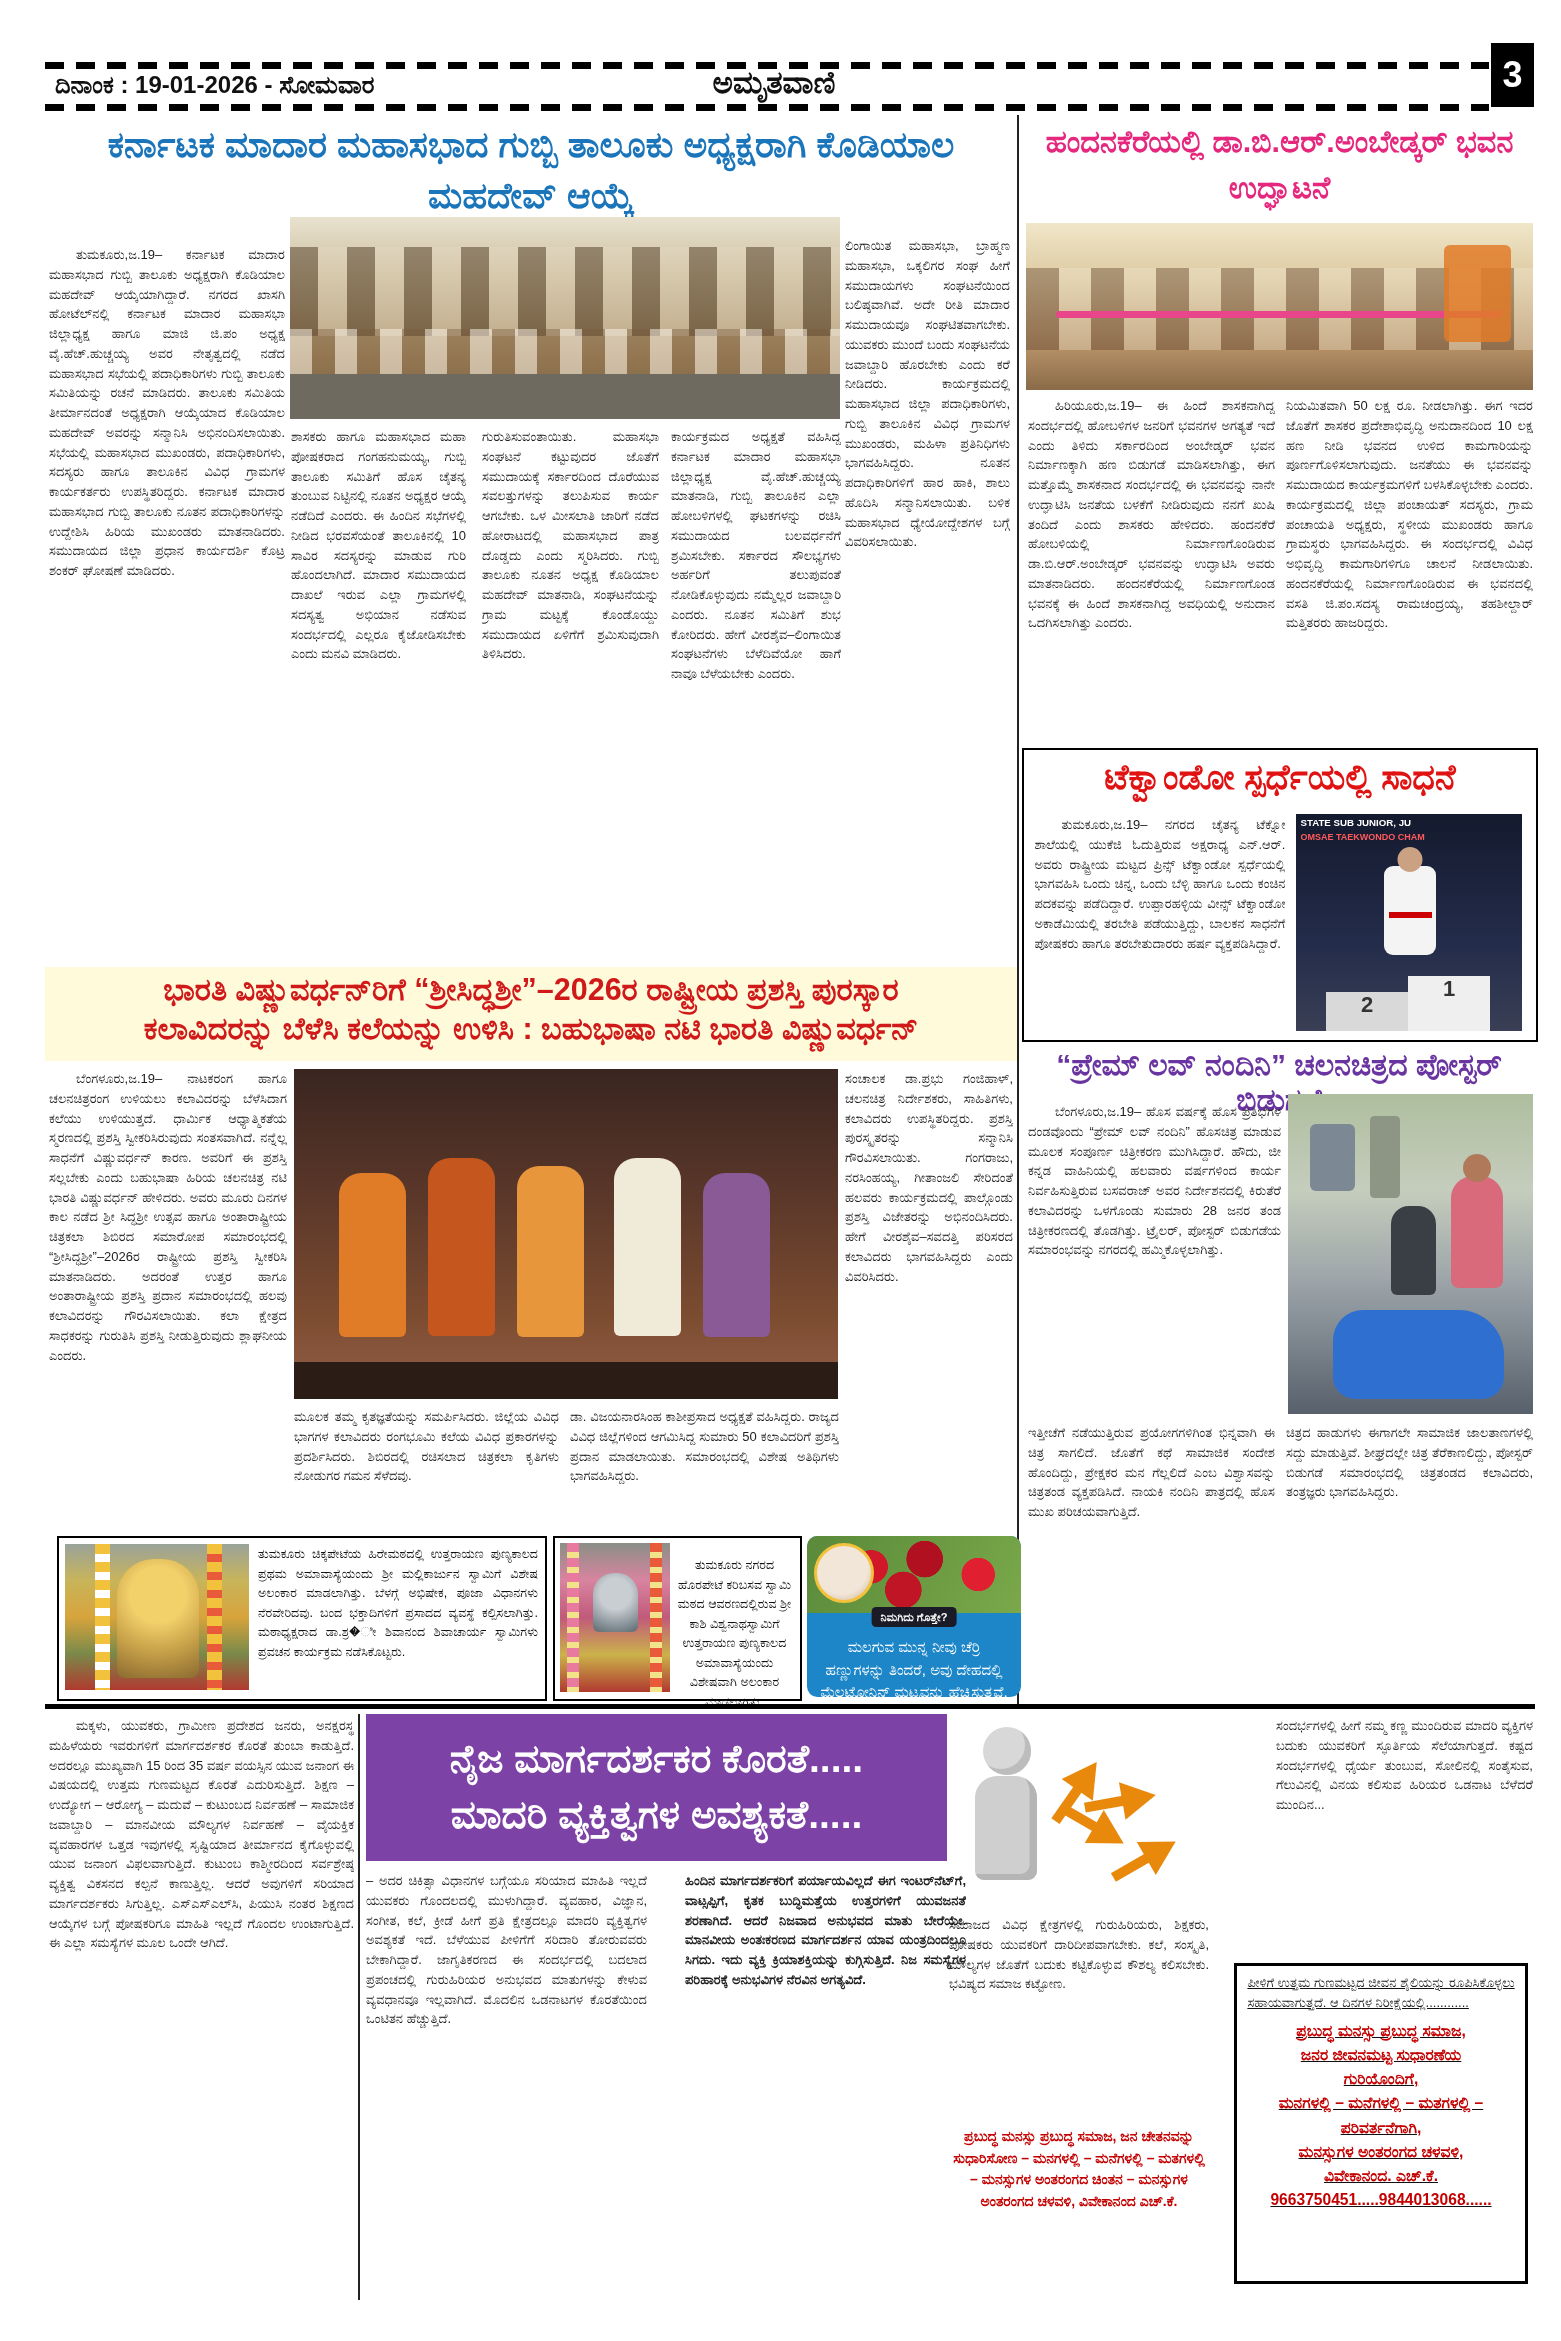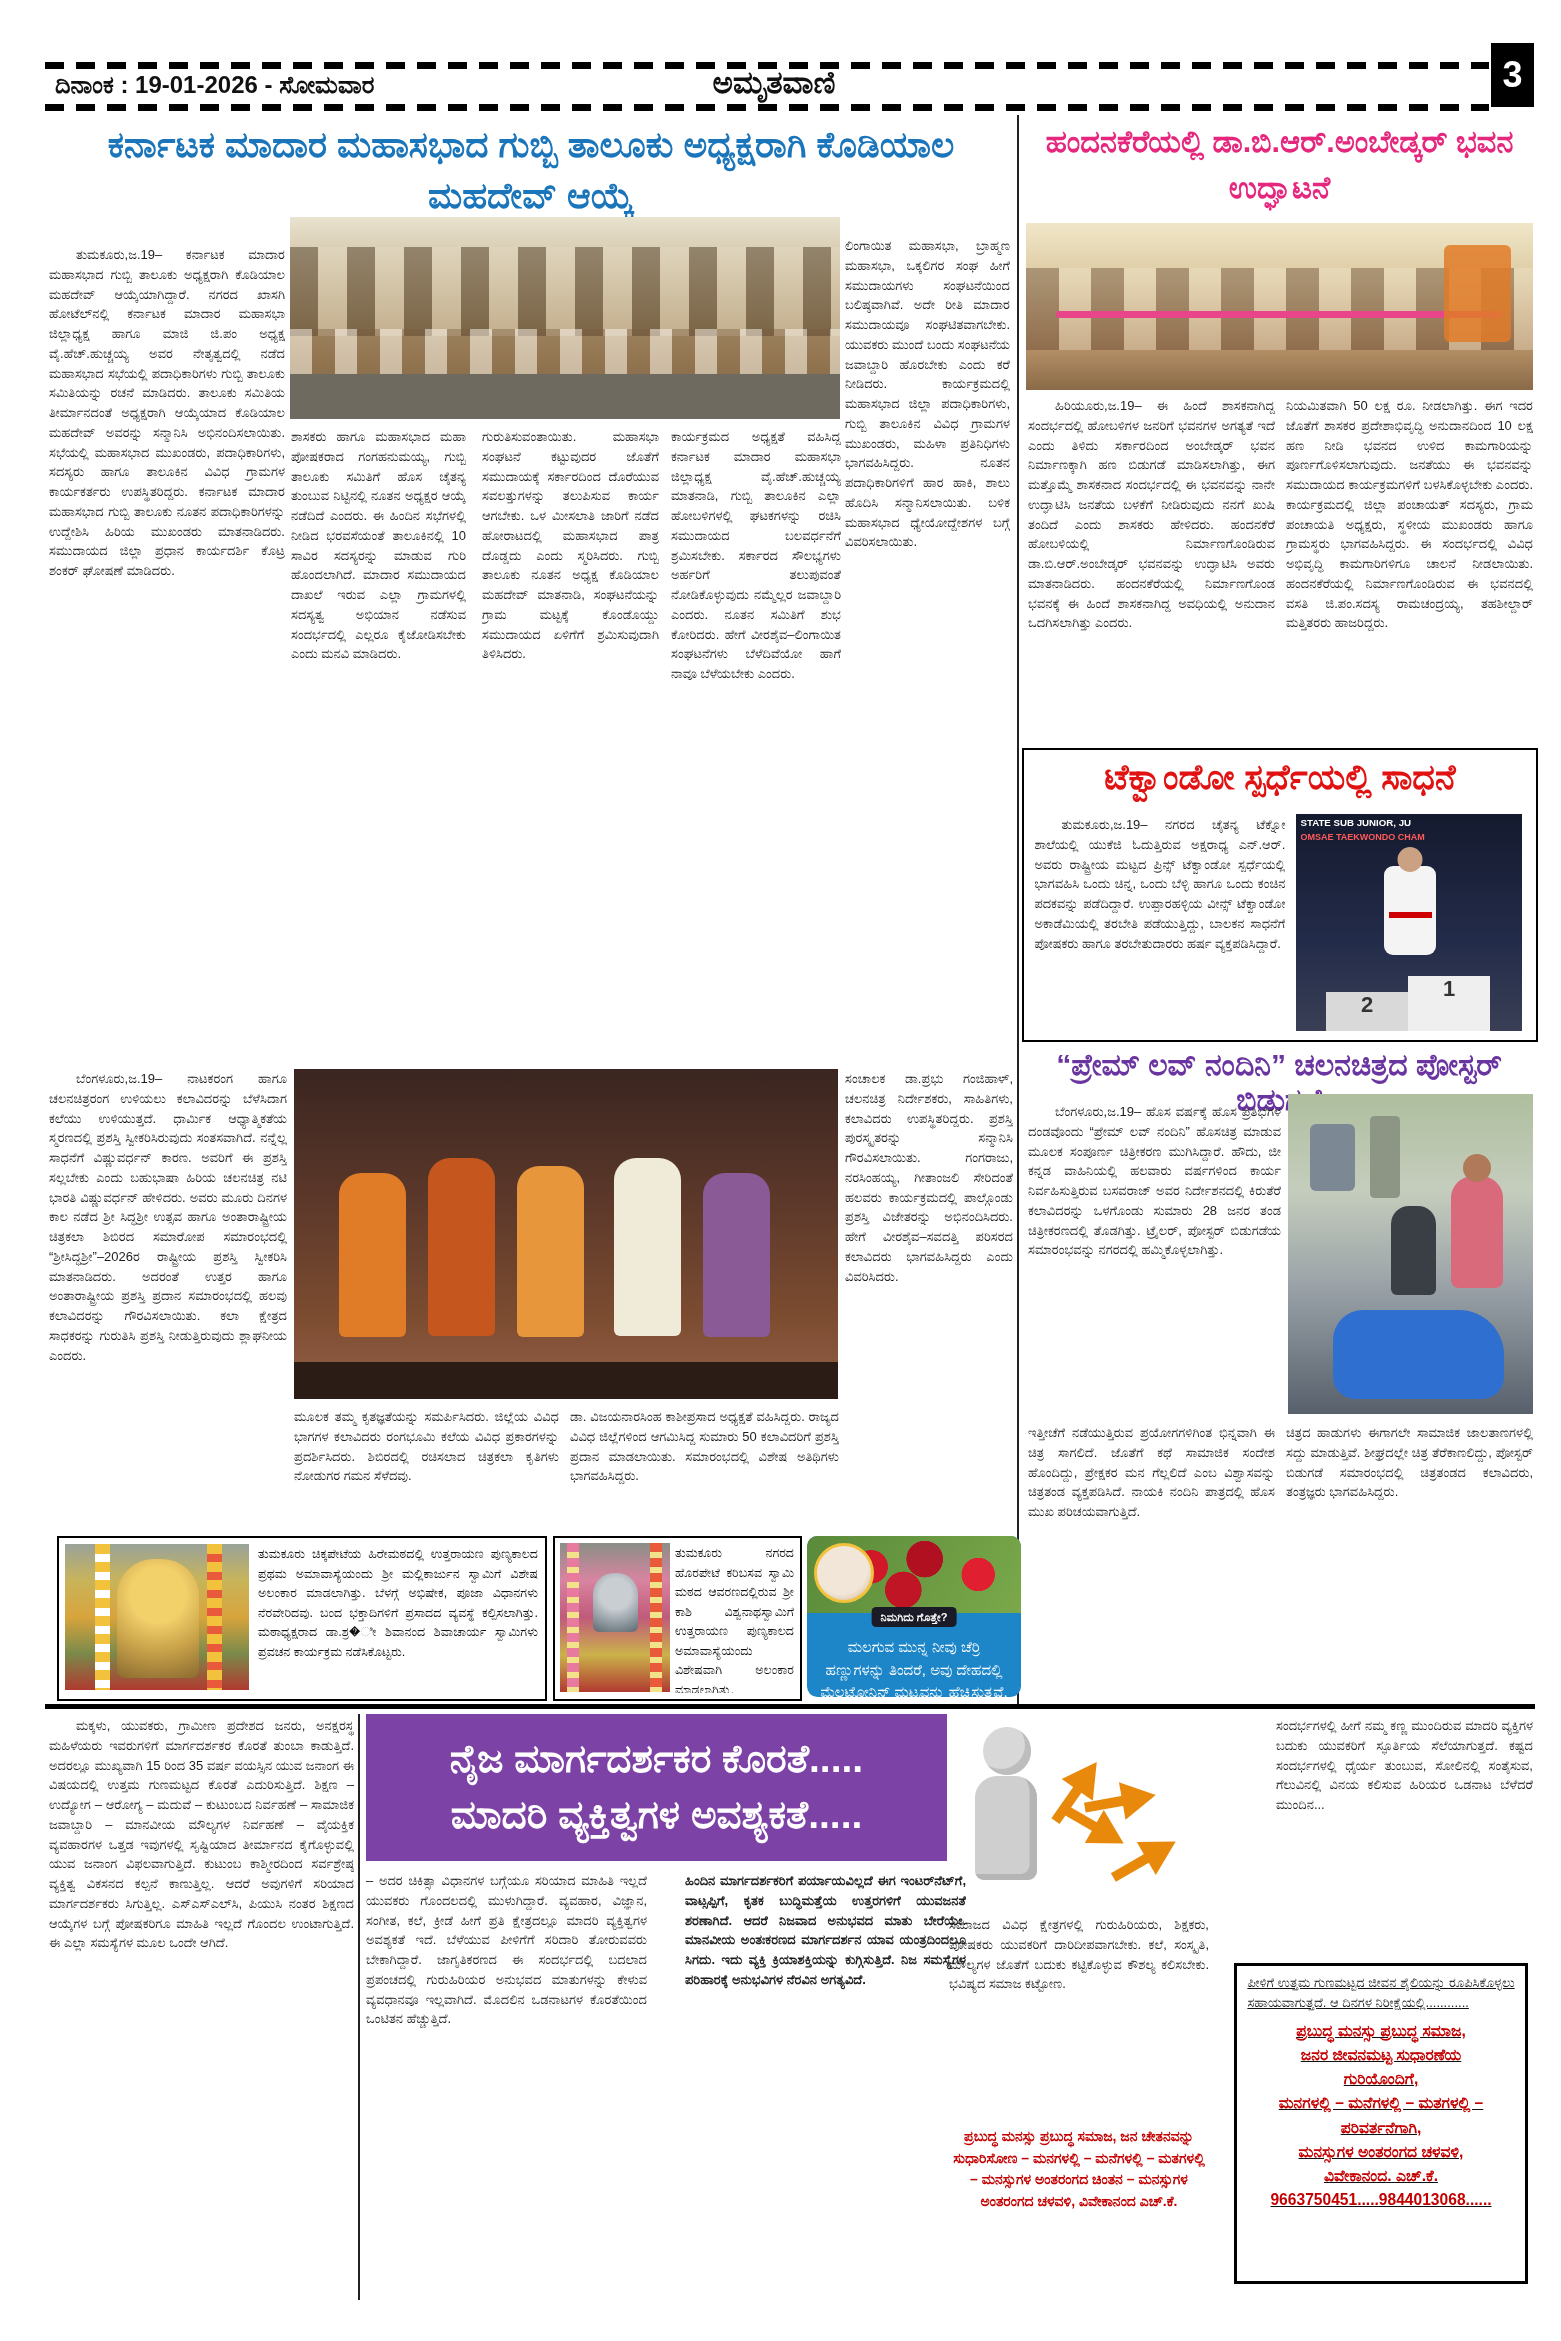--- a/index.html
+++ b/index.html
@@ -89,6 +89,10 @@
   <div class="abs body-txt" style="left:1028px;top:1423px;width:247px;height:280px;">ಇತ್ತೀಚೆಗೆ ನಡೆಯುತ್ತಿರುವ ಪ್ರಯೋಗಗಳಿಗಿಂತ ಭಿನ್ನವಾಗಿ ಈ ಚಿತ್ರ ಸಾಗಲಿದೆ. ಜೊತೆಗೆ ಕಥೆ ಸಾಮಾಜಿಕ ಸಂದೇಶ ಹೊಂದಿದ್ದು, ಪ್ರೇಕ್ಷಕರ ಮನ ಗೆಲ್ಲಲಿದೆ ಎಂಬ ವಿಶ್ವಾಸವನ್ನು ಚಿತ್ರತಂಡ ವ್ಯಕ್ತಪಡಿಸಿದೆ. ನಾಯಕಿ ನಂದಿನಿ ಪಾತ್ರದಲ್ಲಿ ಹೊಸ ಮುಖ ಪರಿಚಯವಾಗುತ್ತಿದೆ.</div>
   <div class="abs body-txt" style="left:1286px;top:1423px;width:247px;height:280px;">ಚಿತ್ರದ ಹಾಡುಗಳು ಈಗಾಗಲೇ ಸಾಮಾಜಿಕ ಜಾಲತಾಣಗಳಲ್ಲಿ ಸದ್ದು ಮಾಡುತ್ತಿವೆ. ಶೀಘ್ರದಲ್ಲೇ ಚಿತ್ರ ತೆರೆಕಾಣಲಿದ್ದು, ಪೋಸ್ಟರ್ ಬಿಡುಗಡೆ ಸಮಾರಂಭದಲ್ಲಿ ಚಿತ್ರತಂಡದ ಕಲಾವಿದರು, ತಂತ್ರಜ್ಞರು ಭಾಗವಹಿಸಿದ್ದರು.</div>
 
+  <div class="abs" style="left:45px;top:967px;width:972px;height:94px;background:#fffbda;">
+    <div class="hl" style="margin-top:4.5px;font-size:30.5px;color:#d01a1a;">ಭಾರತಿ ವಿಷ್ಣುವರ್ಧನ್‌ರಿಗೆ “ಶ್ರೀಸಿದ್ಧಶ್ರೀ”–2026ರ ರಾಷ್ಟ್ರೀಯ ಪ್ರಶಸ್ತಿ ಪುರಸ್ಕಾರ</div>
+    <div class="hl" style="margin-top:3px;font-size:30.5px;color:#d01a1a;">ಕಲಾವಿದರನ್ನು ಬೆಳೆಸಿ ಕಲೆಯನ್ನು ಉಳಿಸಿ : ಬಹುಭಾಷಾ ನಟಿ ಭಾರತಿ ವಿಷ್ಣುವರ್ಧನ್</div>
+  </div>
 
   <div class="abs body-txt lead" style="left:49px;top:1069px;width:238px;height:459px;">ಬೆಂಗಳೂರು,ಜ.19– ನಾಟಕರಂಗ ಹಾಗೂ ಚಲನಚಿತ್ರರಂಗ ಉಳಿಯಲು ಕಲಾವಿದರನ್ನು ಬೆಳೆಸಿದಾಗ ಕಲೆಯು ಉಳಿಯುತ್ತದೆ. ಧಾರ್ಮಿಕ ಆಧ್ಯಾತ್ಮಿಕತೆಯ ಸ್ಮರಣದಲ್ಲಿ ಪ್ರಶಸ್ತಿ ಸ್ವೀಕರಿಸಿರುವುದು ಸಂತಸವಾಗಿದೆ. ನನ್ನೆಲ್ಲ ಸಾಧನೆಗೆ ವಿಷ್ಣುವರ್ಧನ್ ಕಾರಣ. ಅವರಿಗೆ ಈ ಪ್ರಶಸ್ತಿ ಸಲ್ಲಬೇಕು ಎಂದು ಬಹುಭಾಷಾ ಹಿರಿಯ ಚಲನಚಿತ್ರ ನಟಿ ಭಾರತಿ ವಿಷ್ಣುವರ್ಧನ್ ಹೇಳಿದರು. ಅವರು ಮೂರು ದಿನಗಳ ಕಾಲ ನಡೆದ ಶ್ರೀ ಸಿದ್ಧಶ್ರೀ ಉತ್ಸವ ಹಾಗೂ ಅಂತಾರಾಷ್ಟ್ರೀಯ ಚಿತ್ರಕಲಾ ಶಿಬಿರದ ಸಮಾರೋಪ ಸಮಾರಂಭದಲ್ಲಿ “ಶ್ರೀಸಿದ್ಧಶ್ರೀ”–2026ರ ರಾಷ್ಟ್ರೀಯ ಪ್ರಶಸ್ತಿ ಸ್ವೀಕರಿಸಿ ಮಾತನಾಡಿದರು. ಅದರಂತೆ ಉತ್ತರ ಹಾಗೂ ಅಂತಾರಾಷ್ಟ್ರೀಯ ಪ್ರಶಸ್ತಿ ಪ್ರದಾನ ಸಮಾರಂಭದಲ್ಲಿ ಹಲವು ಕಲಾವಿದರನ್ನು ಗೌರವಿಸಲಾಯಿತು. ಕಲಾ ಕ್ಷೇತ್ರದ ಸಾಧಕರನ್ನು ಗುರುತಿಸಿ ಪ್ರಶಸ್ತಿ ನೀಡುತ್ತಿರುವುದು ಶ್ಲಾಘನೀಯ ಎಂದರು.</div>
 

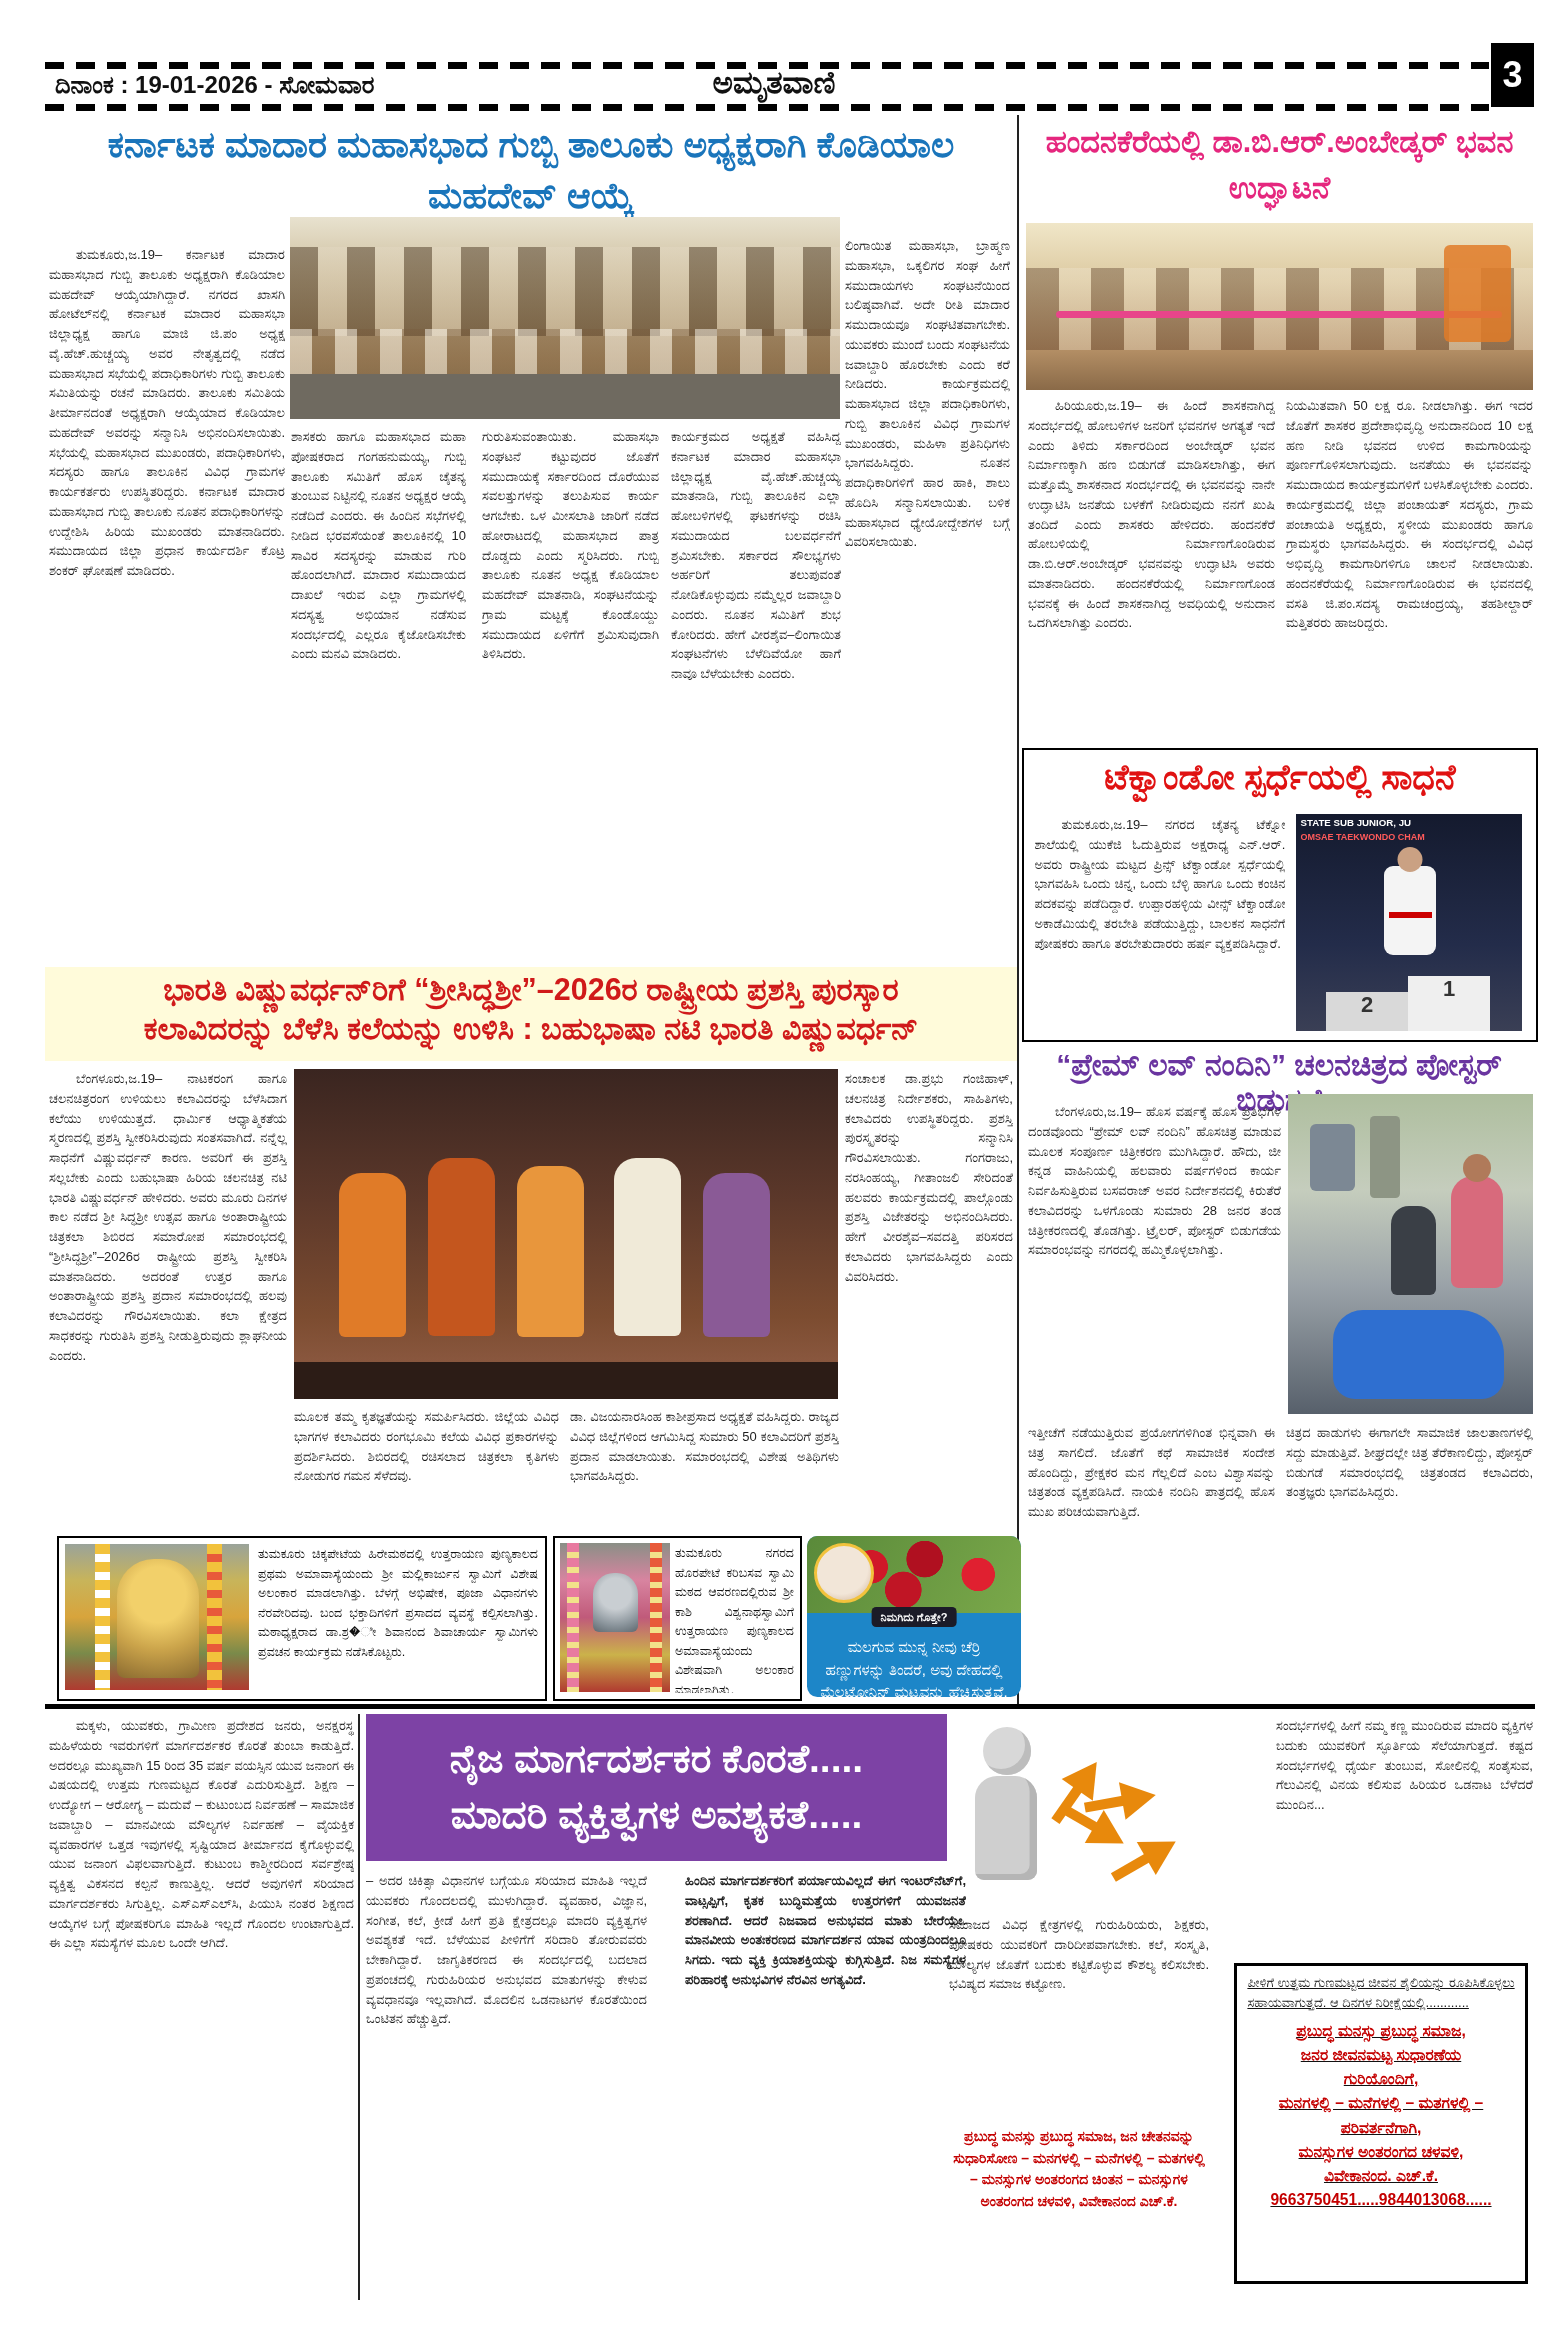--- a/index.html
+++ b/index.html
@@ -124,7 +124,7 @@
       <div style="position:absolute;left:7.4px;top:0;width:12px;height:149px;background:repeating-linear-gradient(180deg,#e87aa0 0 9px,#f2e28a 9px 15px);"></div>
       <div style="position:absolute;right:7.4px;top:0;width:12px;height:149px;background:repeating-linear-gradient(180deg,#e85a3a 0 9px,#f2e28a 9px 15px);"></div>
     </div>
-    <div class="cap-txt" style="position:absolute;left:120px;top:6px;width:119px;height:149px;overflow:hidden;">ತುಮಕೂರು ನಗರದ ಹೊರಪೇಟೆ ಕರಿಬಸವ ಸ್ವಾಮಿ ಮಠದ ಆವರಣದಲ್ಲಿರುವ ಶ್ರೀ ಕಾಶಿ ವಿಶ್ವನಾಥಸ್ವಾಮಿಗೆ ಉತ್ತರಾಯಣ ಪುಣ್ಯಕಾಲದ ಅಮಾವಾಸ್ಯೆಯಂದು ವಿಶೇಷವಾಗಿ ಅಲಂಕಾರ ಮಾಡಲಾಗಿತ್ತು.</div>
+    <div class="cap-txt" style="position:absolute;left:120px;top:18px;width:119px;height:149px;text-align:center;overflow:hidden;">ತುಮಕೂರು ನಗರದ ಹೊರಪೇಟೆ ಕರಿಬಸವ ಸ್ವಾಮಿ ಮಠದ ಆವರಣದಲ್ಲಿರುವ ಶ್ರೀ ಕಾಶಿ ವಿಶ್ವನಾಥಸ್ವಾಮಿಗೆ ಉತ್ತರಾಯಣ ಪುಣ್ಯಕಾಲದ ಅಮಾವಾಸ್ಯೆಯಂದು ವಿಶೇಷವಾಗಿ ಅಲಂಕಾರ ಮಾಡಲಾಗಿತ್ತು.</div>
   </div>
 
   <div class="abs" style="left:807px;top:1536px;width:214px;height:161px;background:#1d86c8;border-radius:10.4px;overflow:hidden;">

